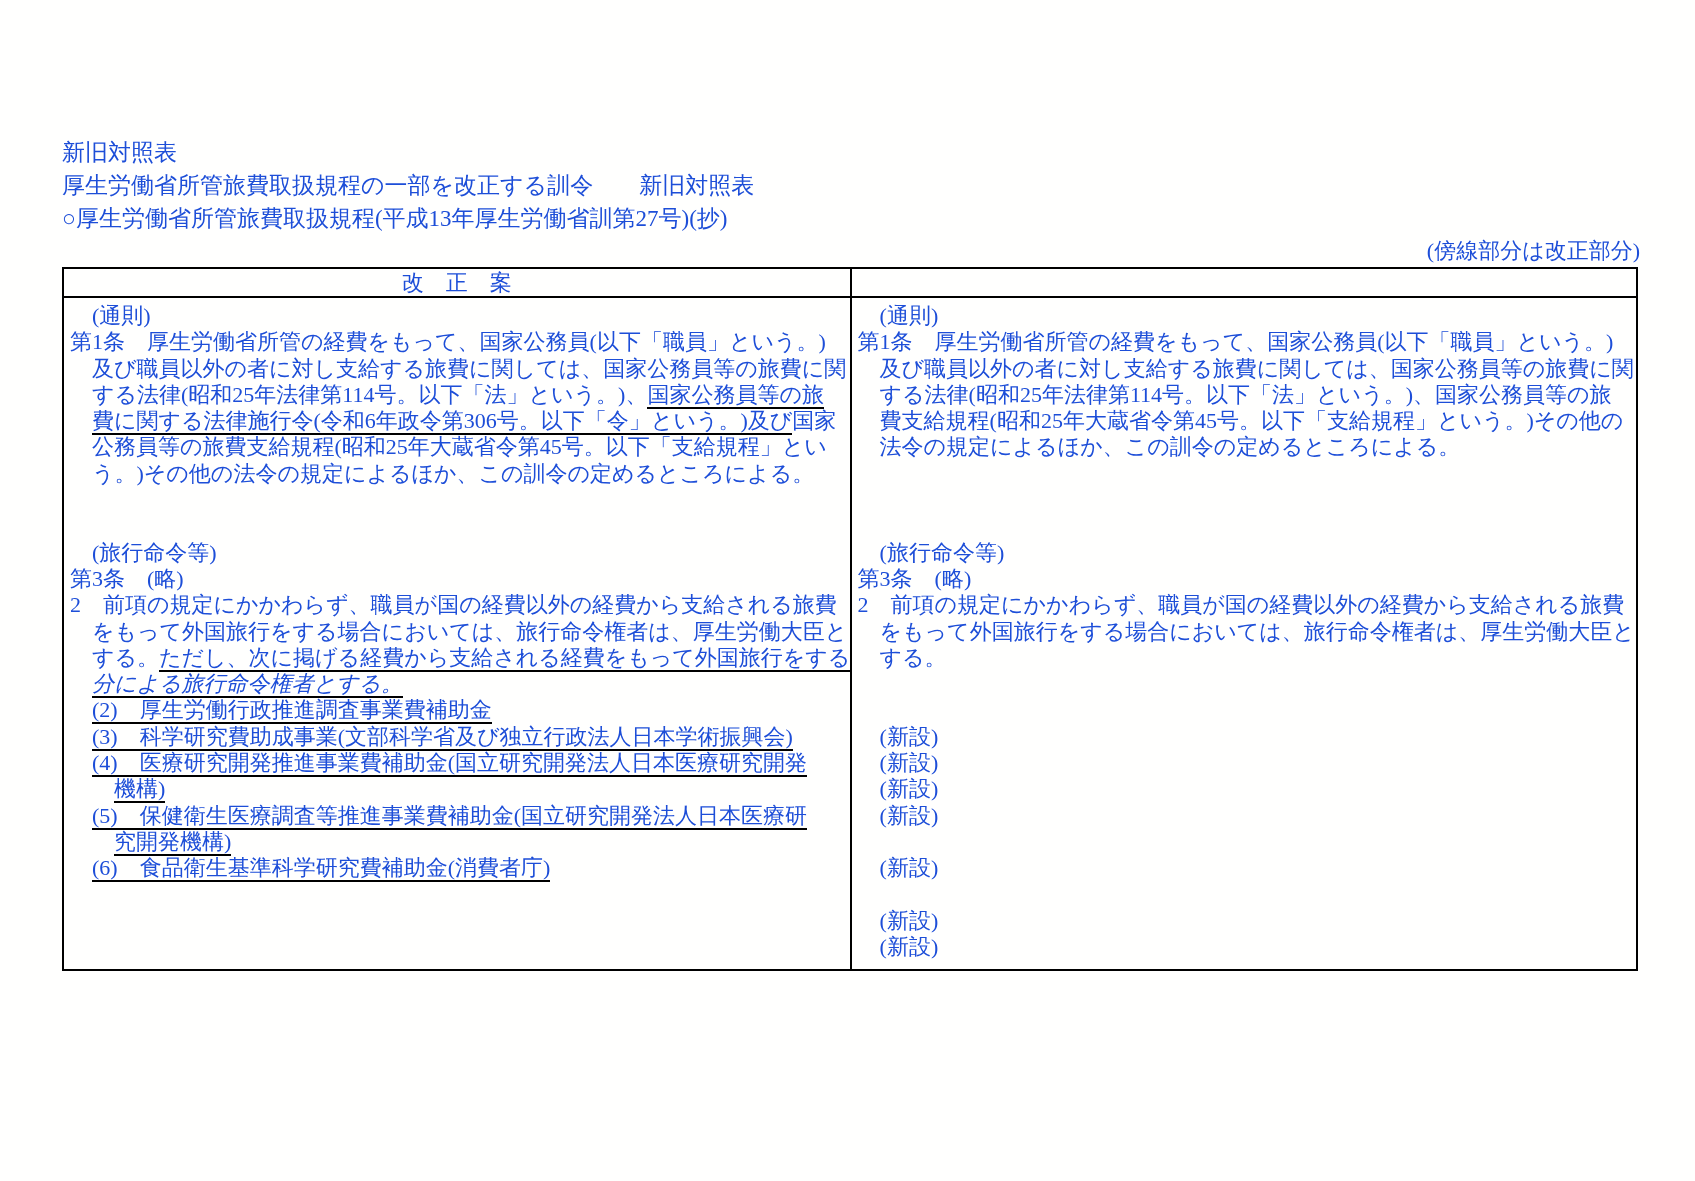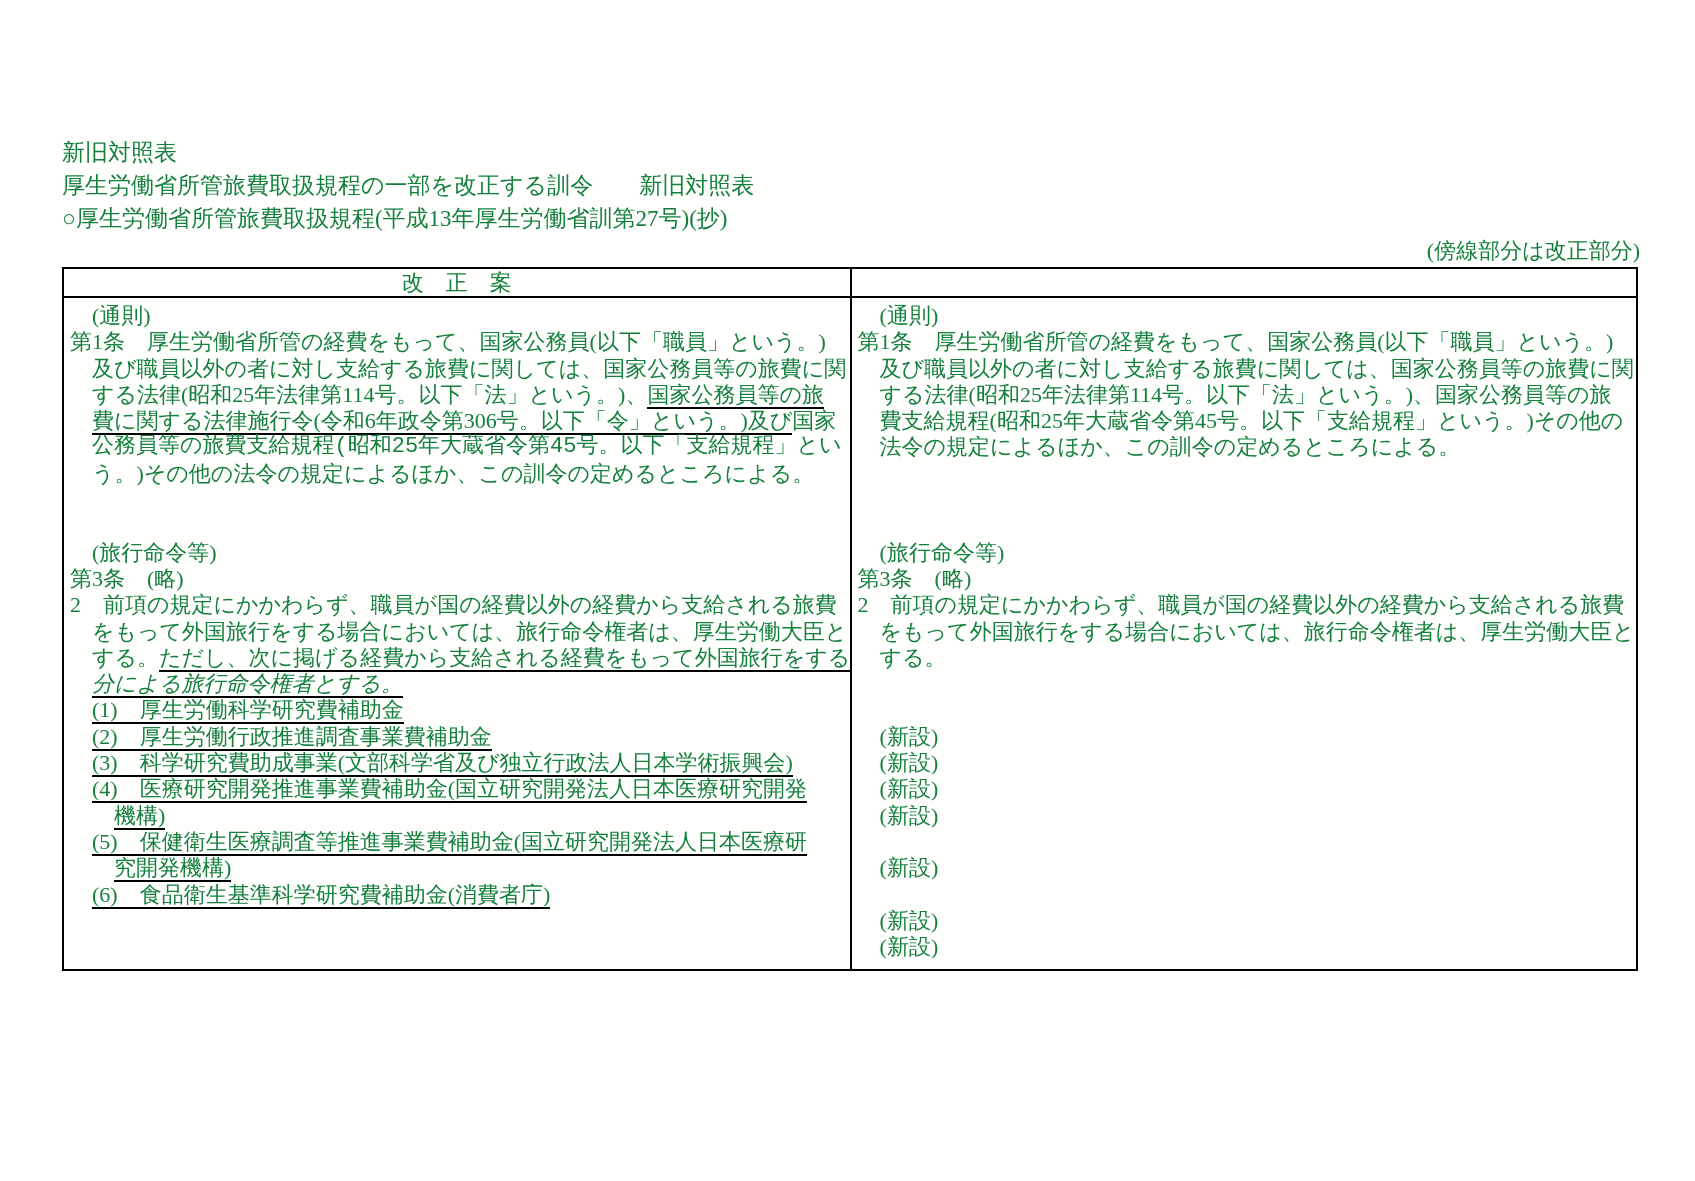--- a/index.html
+++ b/index.html
@@ -7,7 +7,7 @@
     position:relative;
     width:1695px; height:1181px;
     background:#fffffe;
-    color:#15803d;
+    color:#1d4ed8;
     font-family:"Liberation Serif","DejaVu Serif",serif;
     overflow:hidden;
   }

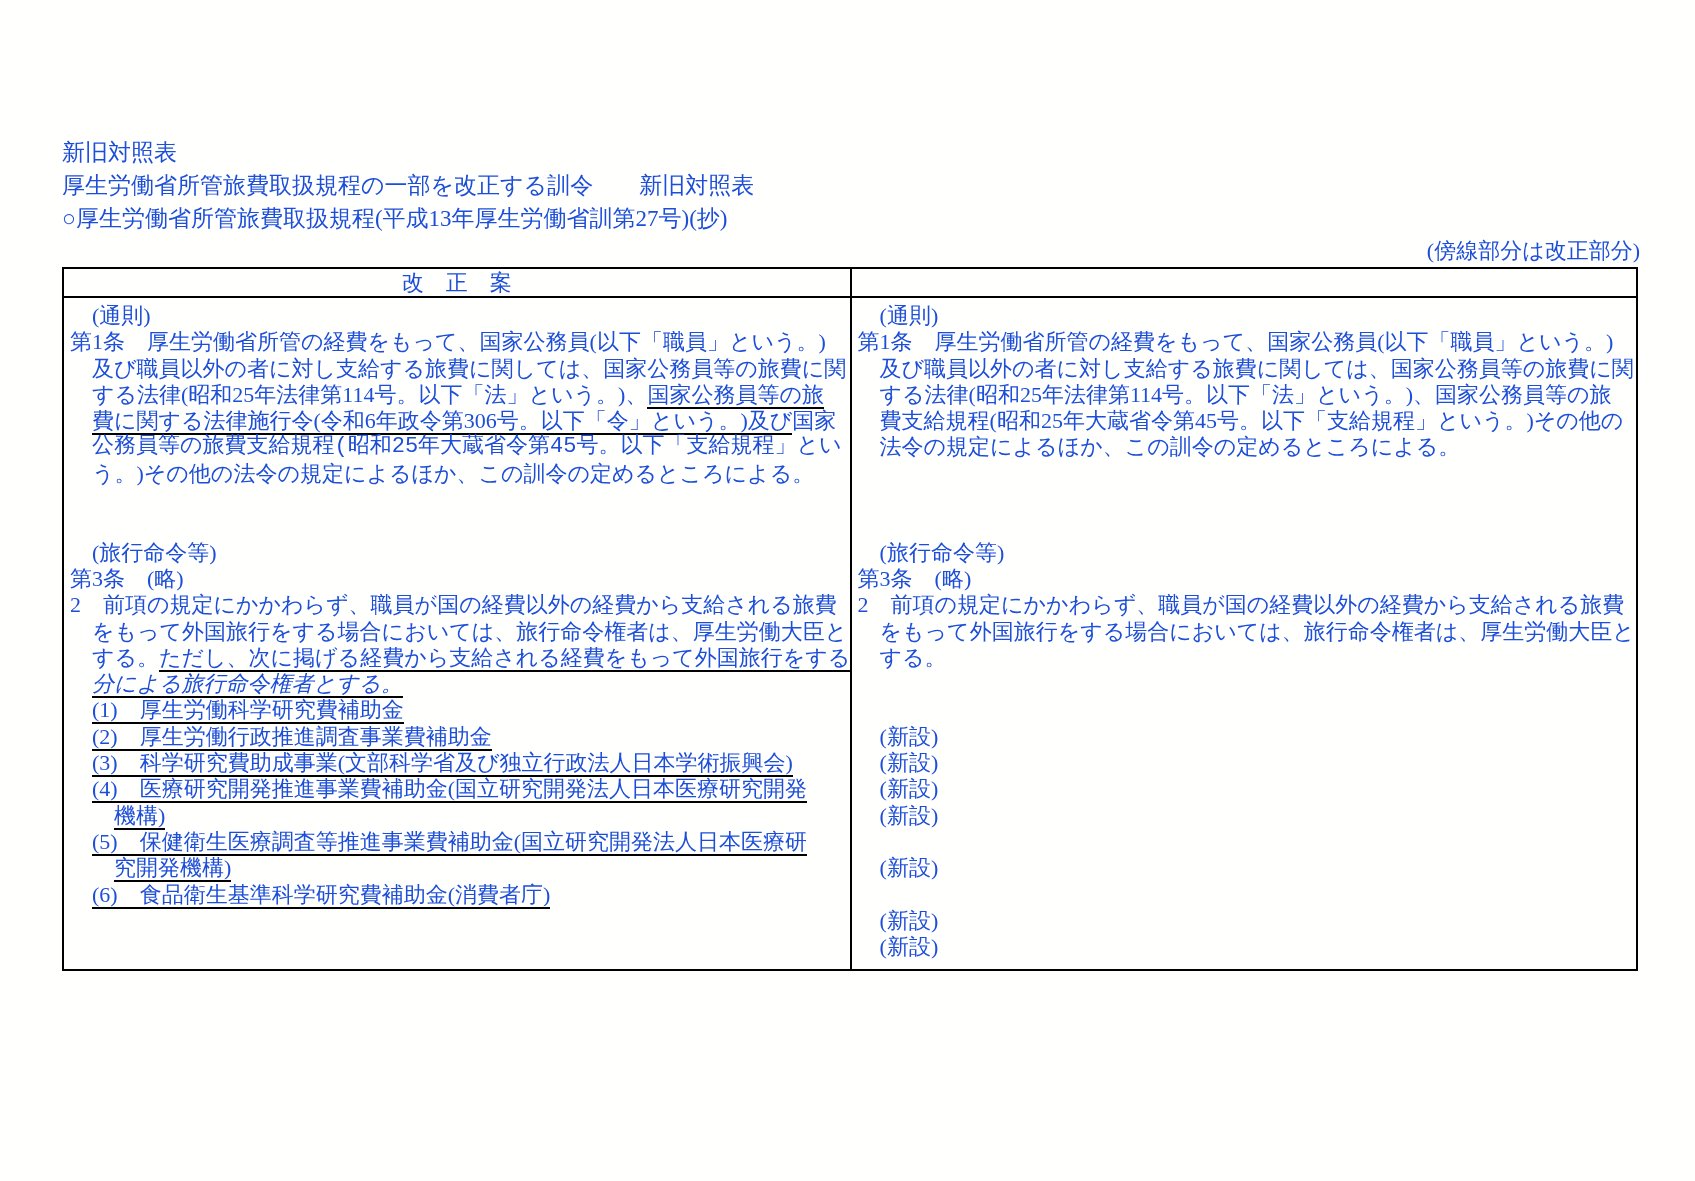--- a/index.html
+++ b/index.html
@@ -67,7 +67,7 @@
           <div class="line" style="padding-left: 22px;"><span class="seg">及び職員以外の者に対し支給する旅費に関しては、国家公務員等の旅費に関</span></div>
           <div class="line" style="padding-left: 22px;"><span class="seg">する法律(昭和25年法律第114号。以下「法」という。)、</span><span class="seg u">国家公務員等の旅</span></div>
           <div class="line" style="padding-left: 22px;"><span class="seg u">費に関する法律施行令(令和6年政令第306号。以下「令」という。)及び</span><span class="seg">国家</span></div>
-          <div class="line" style="padding-left: 22px; font-family: Liberation Mono, monospace;"><span class="seg">公務員等の旅費支給規程(昭和25年大蔵省令第45号。以下「支給規程」とい</span></div>
+          <div class="line" style="padding-left: 22px;"><span class="seg">公務員等の旅費支給規程(昭和25年大蔵省令第45号。以下「支給規程」とい</span></div>
           <div class="line" style="padding-left: 22px;"><span class="seg">う。)その他の法令の規定によるほか、この訓令の定めるところによる。</span></div>
           <div class="line" style="padding-left: 0px;"></div>
           <div class="line" style="padding-left: 0px;"></div>

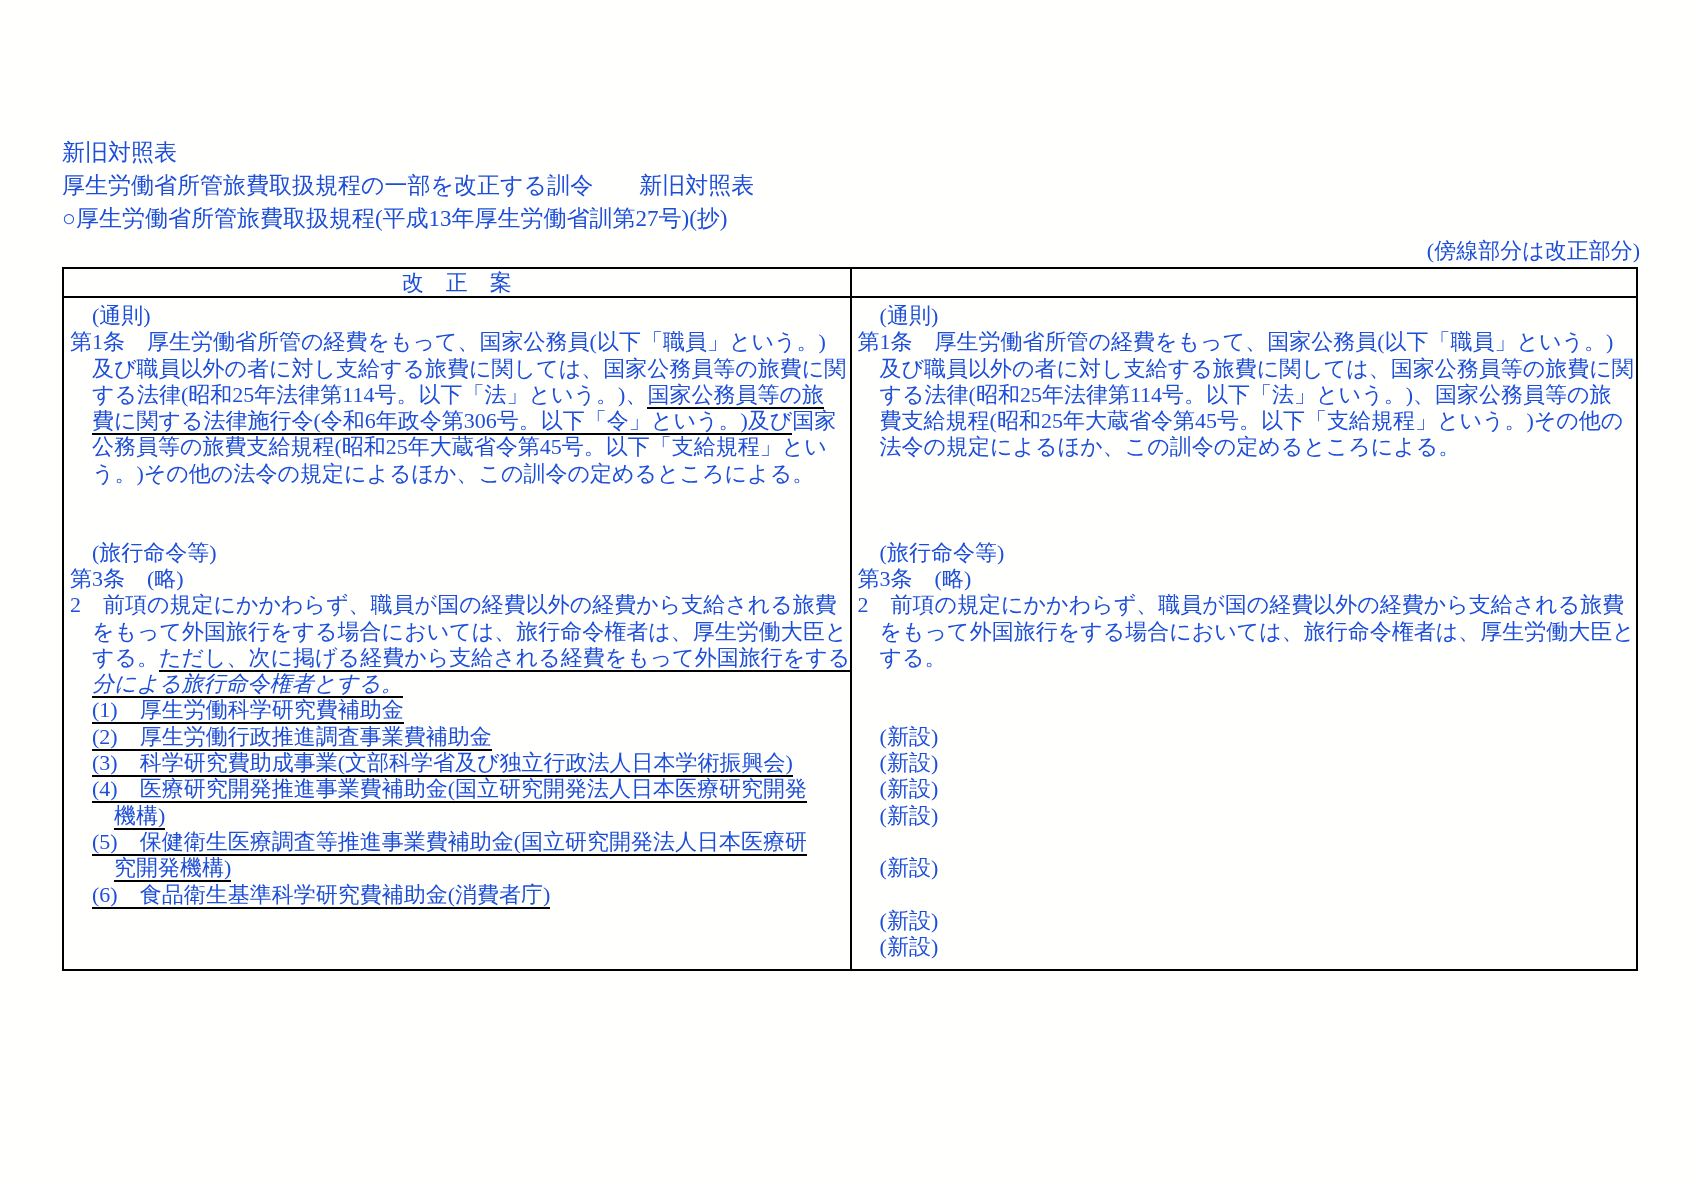--- a/index.html
+++ b/index.html
@@ -77,7 +77,6 @@
           <div class="line" style="padding-left: 22px;"><span class="seg">をもって外国旅行をする場合においては、旅行命令権者は、厚生労働大臣と</span></div>
           <div class="line" style="padding-left: 22px;"><span class="seg">する。</span><span class="seg u">ただし、次に掲げる経費から支給される経費をもって外国旅行をする</span></div>
           <div class="line" style="padding-left: 22px; font-style: italic;"><span class="seg u">分による旅行命令権者とする。</span></div>
-          <div class="line" style="padding-left: 22px;"><span class="seg u">(1)　厚生労働科学研究費補助金</span></div>
           <div class="line" style="padding-left: 22px;"><span class="seg u">(2)　厚生労働行政推進調査事業費補助金</span></div>
           <div class="line" style="padding-left: 22px;"><span class="seg u">(3)　科学研究費助成事業(文部科学省及び独立行政法人日本学術振興会)</span></div>
           <div class="line" style="padding-left: 22px;"><span class="seg u">(4)　医療研究開発推進事業費補助金(国立研究開発法人日本医療研究開発</span></div>

